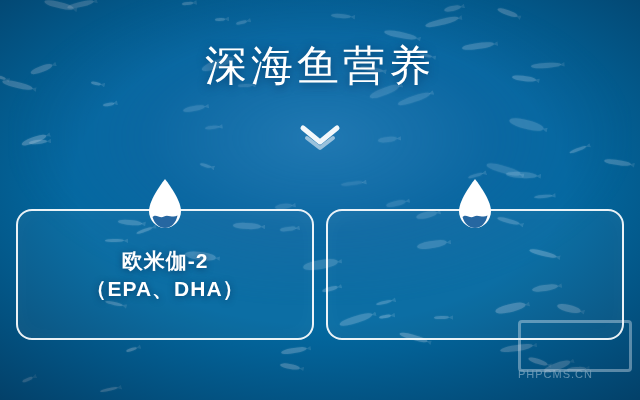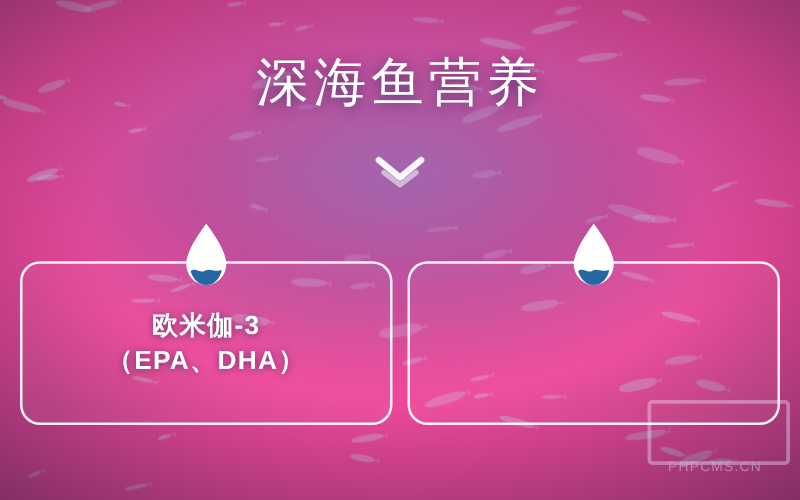--- a/index.html
+++ b/index.html
@@ -23,7 +23,7 @@
   }
   
   #stage {
-    background-color: #ec4899;
+    background-color: #0369a1;
   }
   .bg-layer {
     position: absolute;

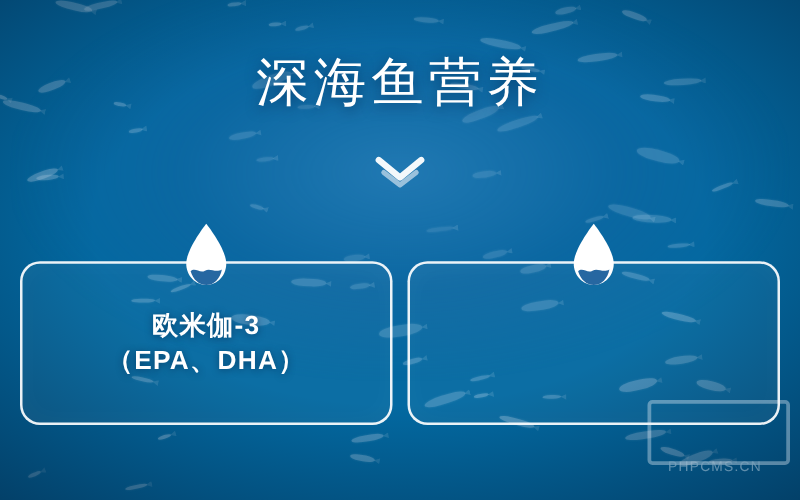--- a/index.html
+++ b/index.html
@@ -279,7 +279,7 @@
           <path d="M9.5 40 C13 36.5 17 42 21 39.5 C25 37 29.5 41.5 34.5 38.5 C33.2 45.6 28.2 51 22 51 C16.3 51 11.6 46.9 9.5 40 Z" fill="#1a5f9c" opacity="0.95"></path>
         </svg>
       </div>
-      <div class="card-text">欧米伽-3
+      <div class="card-text">欧米伽-2
 （EPA、DHA）</div>
     </div>
 

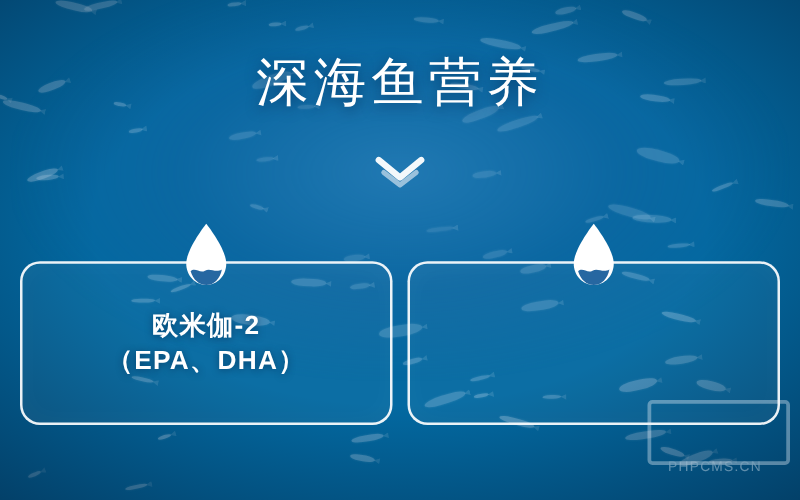--- a/index.html
+++ b/index.html
@@ -175,7 +175,7 @@
     left: 0;
     top: 48px;
     width: 108px;
-    text-align: center;
+    text-align: left;
     color: rgba(235,242,250,0.8);
     font-size: 11px;
     letter-spacing: 1px;

